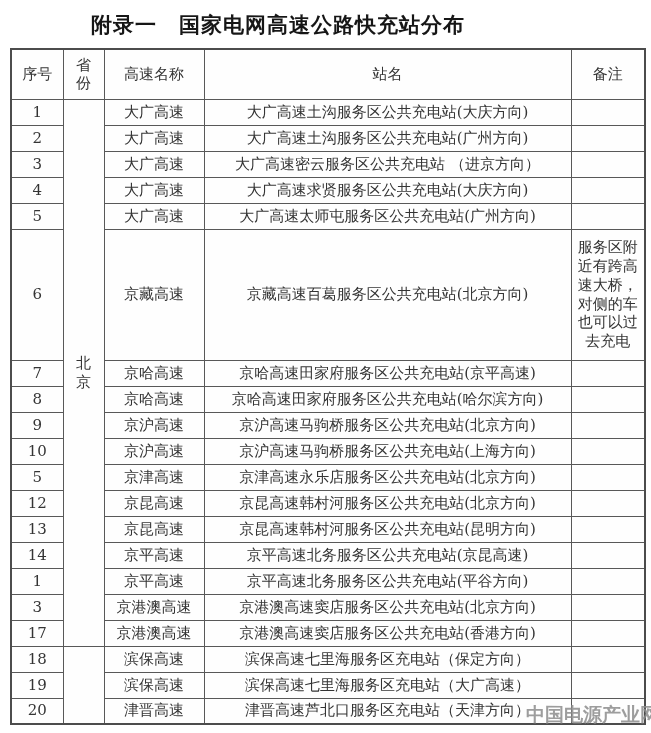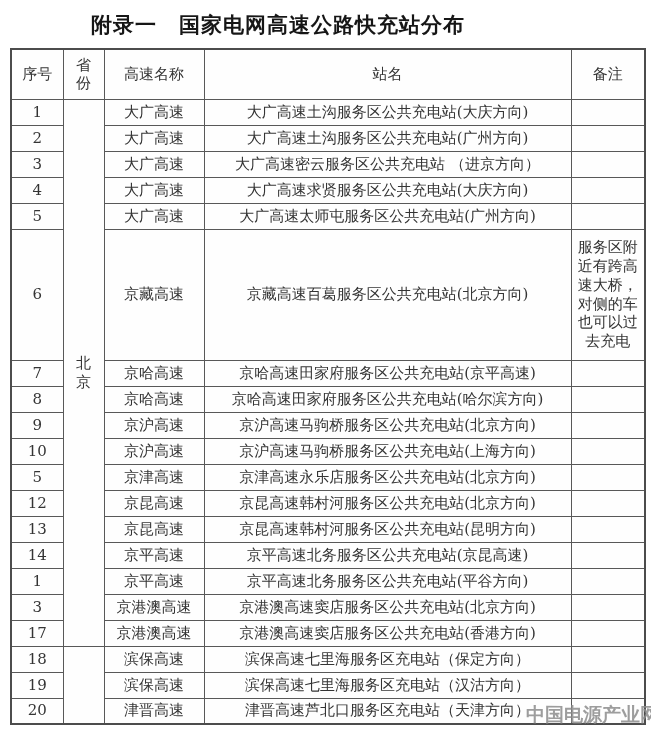--- a/index.html
+++ b/index.html
@@ -209,7 +209,7 @@
       <tr class="row">
         <td class="cell-index">19</td>
         <td class="cell-highway">滨保高速</td>
-        <td class="cell-station">滨保高速七里海服务区充电站（汉沽方向）</td>
+        <td class="cell-station">滨保高速七里海服务区充电站（大广高速）</td>
         <td class="cell-remark"></td>
       </tr>
       <tr class="row">

